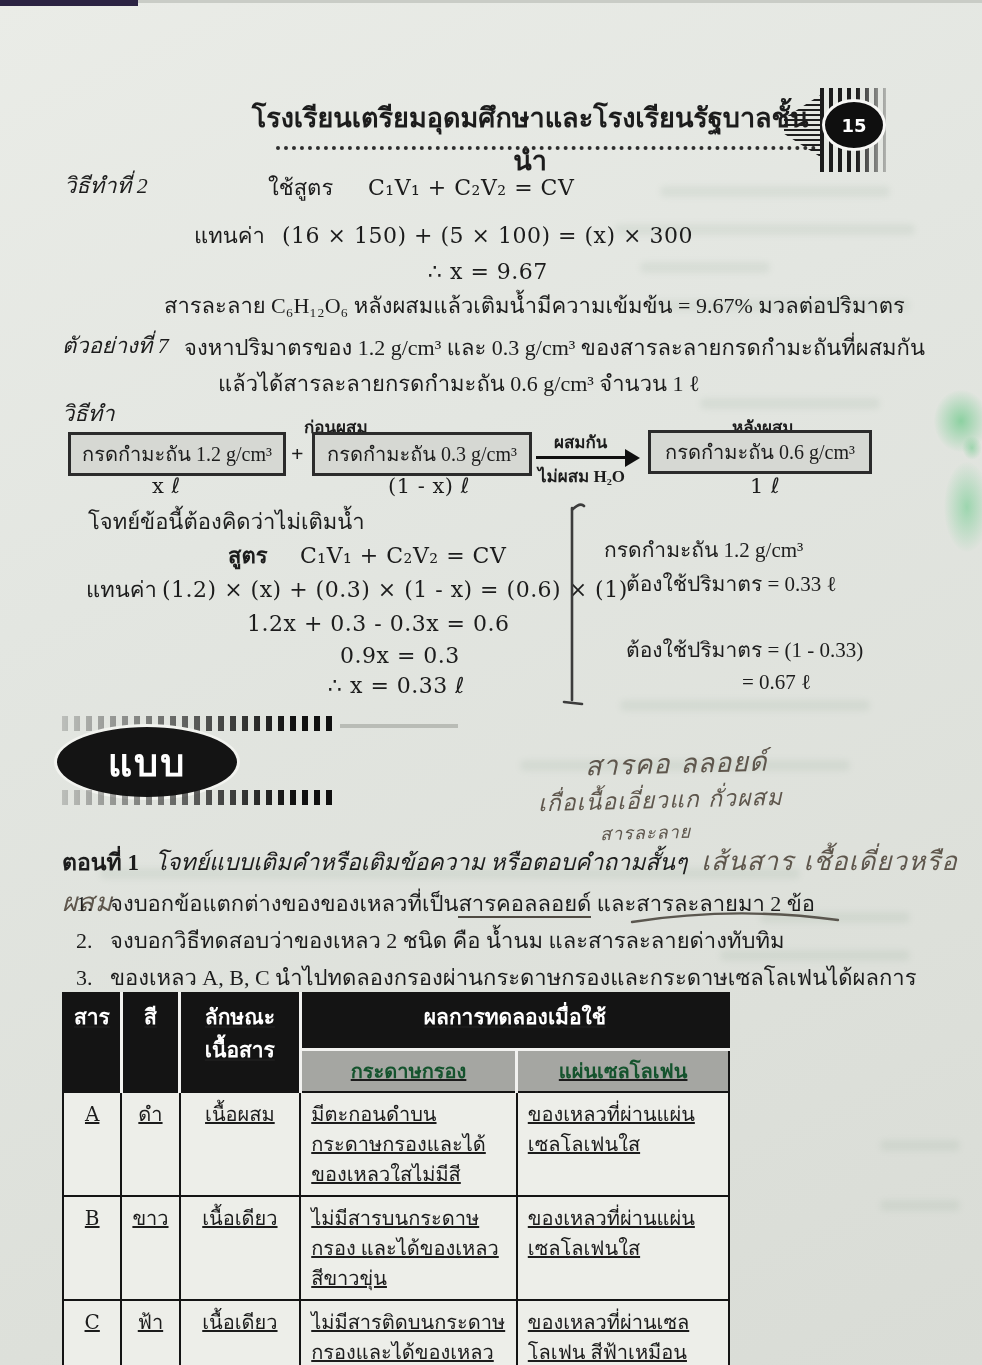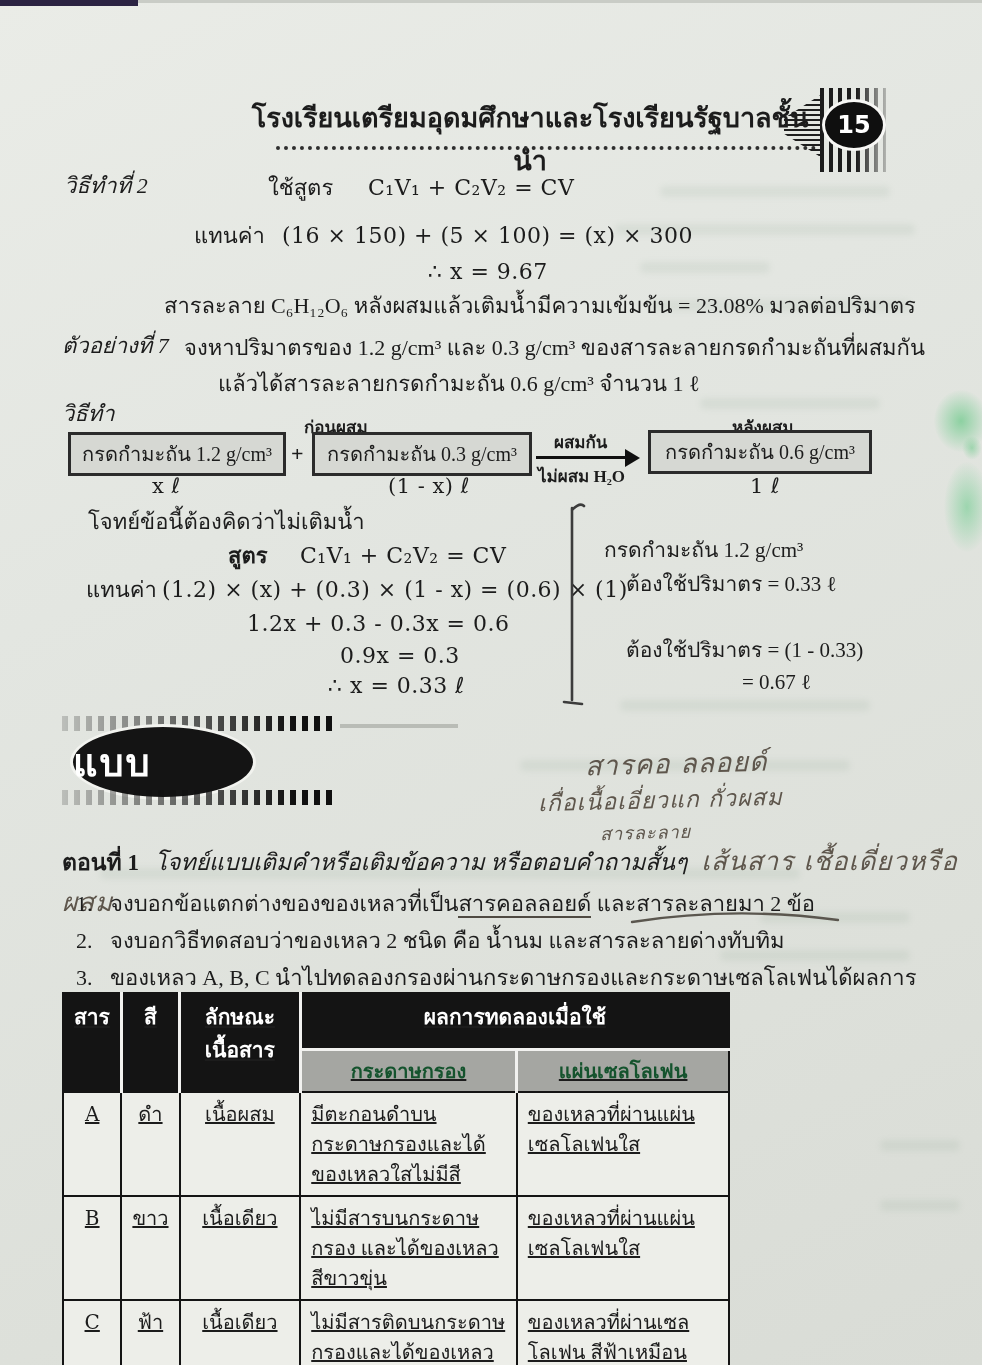--- a/index.html
+++ b/index.html
@@ -30,7 +30,7 @@
     -webkit-mask:linear-gradient(90deg,#000 55%,rgba(0,0,0,.25)); mask:linear-gradient(90deg,#000 55%,rgba(0,0,0,.25)); }
   .page-badge { left:822px; top:99px; width:58px; height:46px; background:#0f0f0f;
     border:3px solid #f7f7f5; border-radius:50%; color:#fff; display:flex;
-    align-items:center; justify-content:center; font-size:24px; font-weight:bold;
+    align-items:center; justify-content:center; font-size:18px; font-weight:bold;
     font-family:"DejaVu Sans",sans-serif; }
   
   .dbox { height:38px; background:#d6d8d3; border:3px solid #2b2b2b; display:flex;

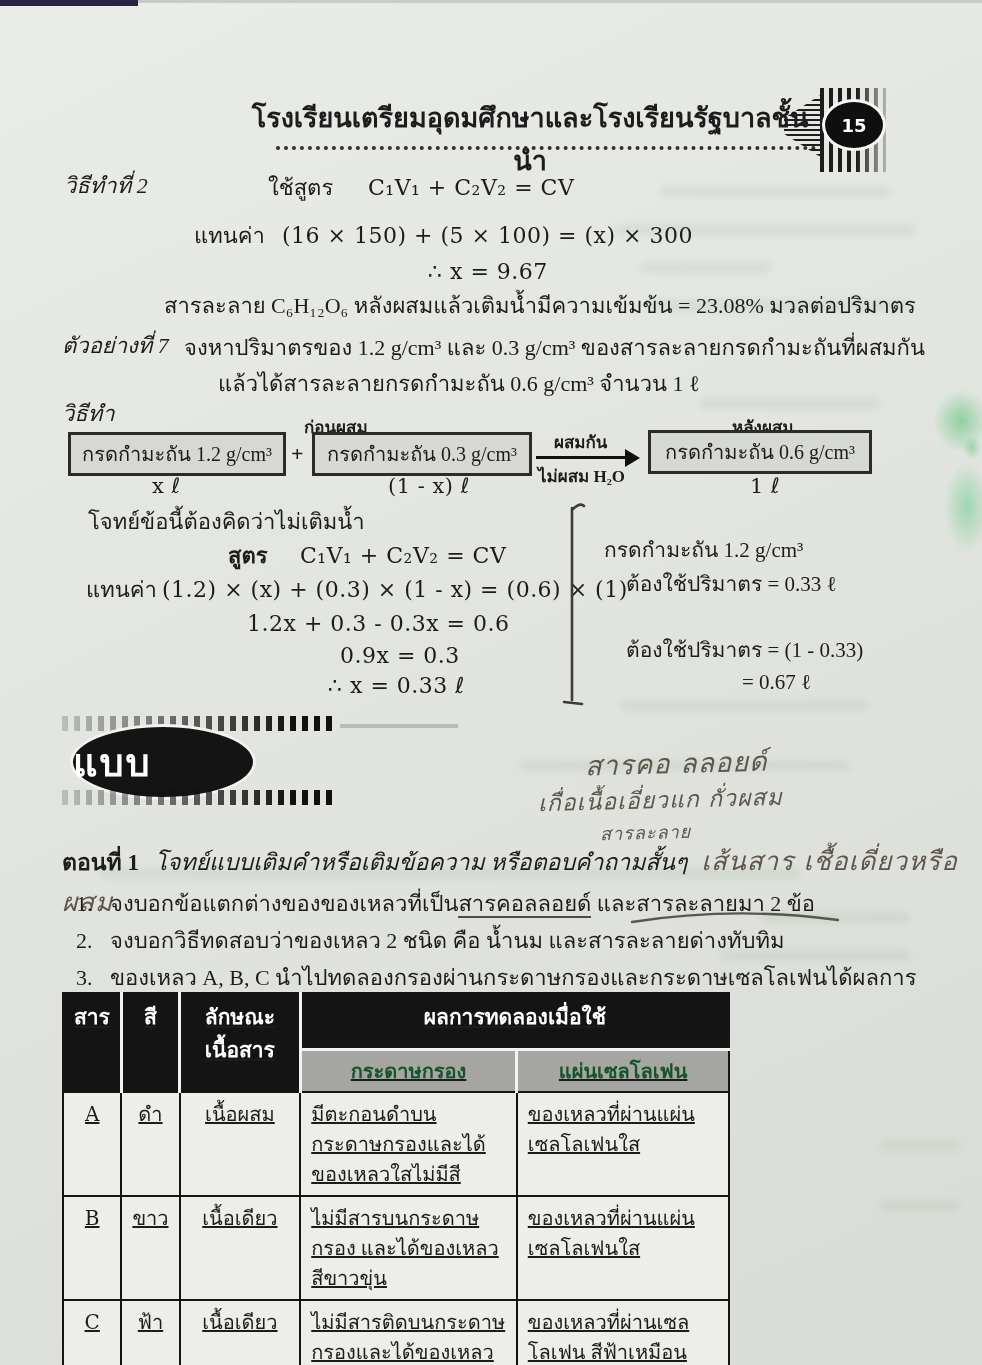--- a/index.html
+++ b/index.html
@@ -114,7 +114,7 @@
   <div class="abs t22" style="left:194px;top:220px">แทนค่า</div>
   <div class="abs t22 formula" style="left:282px;top:220px">(16 × 150) + (5 × 100)  =  (x) × 300</div>
   <div class="abs t22 formula" style="left:428px;top:256px">∴  x  =  9.67</div>
-  <div class="abs t22" style="left:164px;top:290px">สารละลาย C₆H₁₂O₆ หลังผสมแล้วเติมน้ำมีความเข้มข้น  =  23.08% มวลต่อปริมาตร</div>
+  <div class="abs t22" style="left:164px;top:290px">สารละลาย C₆H₁₂O₆ หลังผสมแล้วเติมน้ำมีความเข้มข้น  =  9.67% มวลต่อปริมาตร</div>
 
   <div class="abs bi t22" style="left:62px;top:330px">ตัวอย่างที่ 7</div>
   <div class="abs t22" style="left:184px;top:332px">จงหาปริมาตรของ 1.2 g/cm³ และ 0.3 g/cm³ ของสารละลายกรดกำมะถันที่ผสมกัน</div>

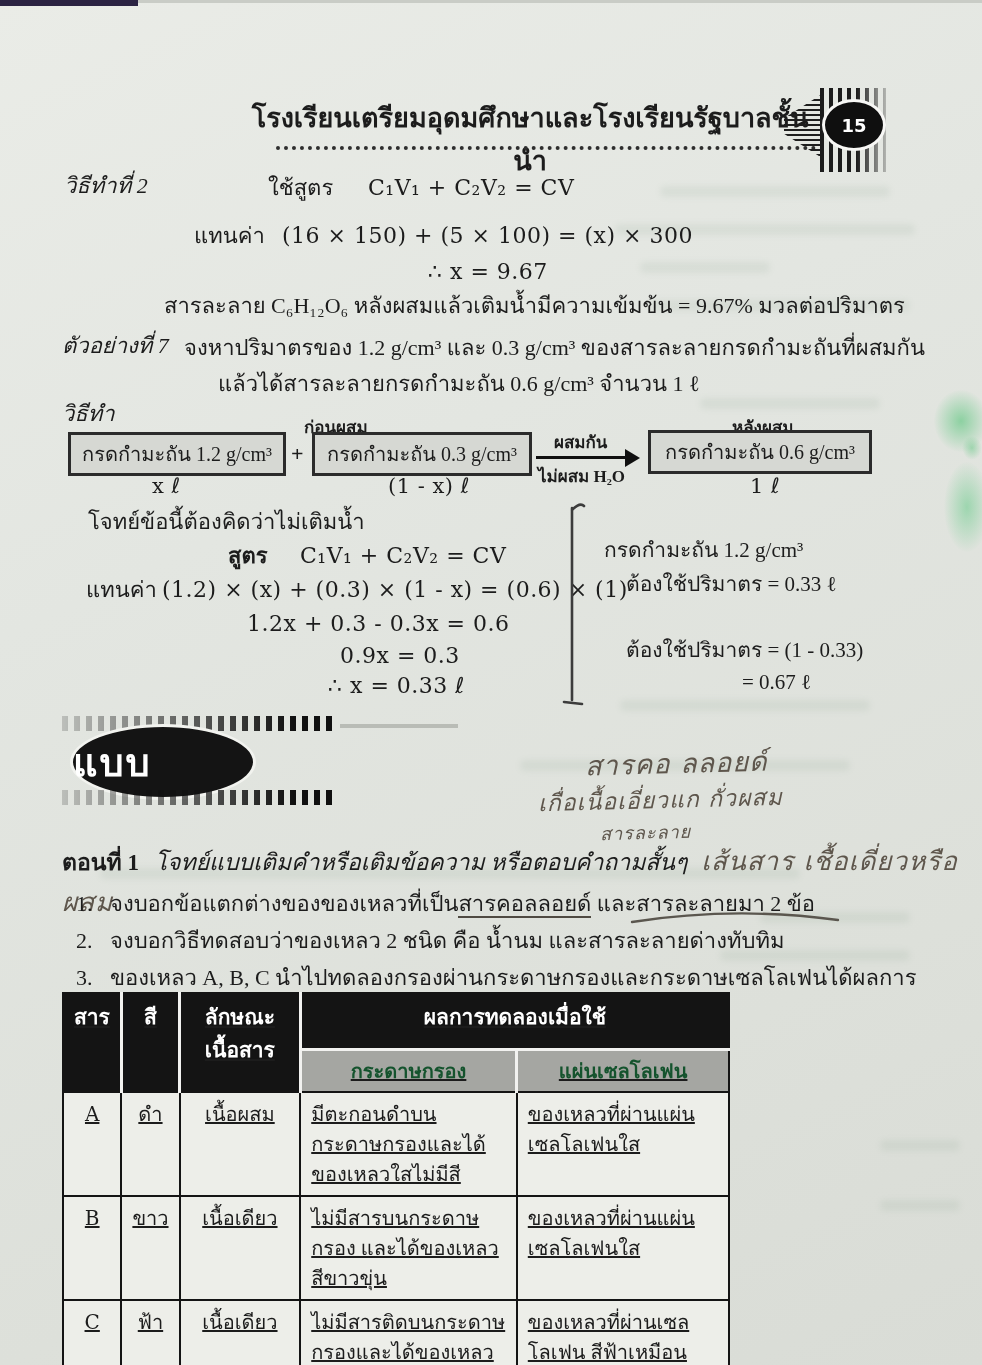--- a/index.html
+++ b/index.html
@@ -48,9 +48,9 @@
     border:3.5px solid #161616; border-radius:16px; display:flex; align-items:center;
     justify-content:center; padding-left:48px; box-sizing:border-box; }
   .bn-rect span { font-size:40px; font-weight:bold; font-style:italic; }
-  .bn-ellipse { left:70px; top:724px; width:180px; height:70px; background:#141414;
+  .bn-ellipse { left:54px; top:724px; width:180px; height:70px; background:#141414;
     border:3px solid #f2f3ef; border-radius:50%; display:flex; align-items:center;
-    justify-content:flex-start; }
+    justify-content:center; }
   .bn-ellipse span { color:#fff; font-size:38px; font-weight:bold; letter-spacing:2px; }
   .bn-topline { left:340px; top:724px; width:118px; height:4px; background:#b9bcb6; }
   

